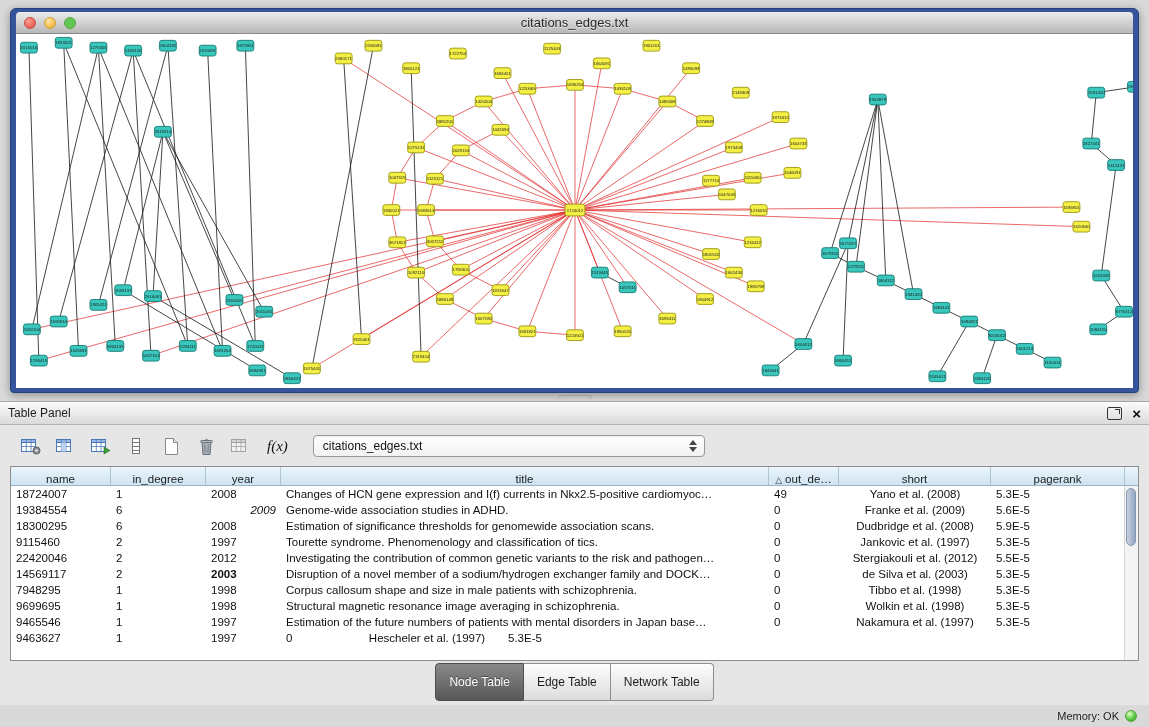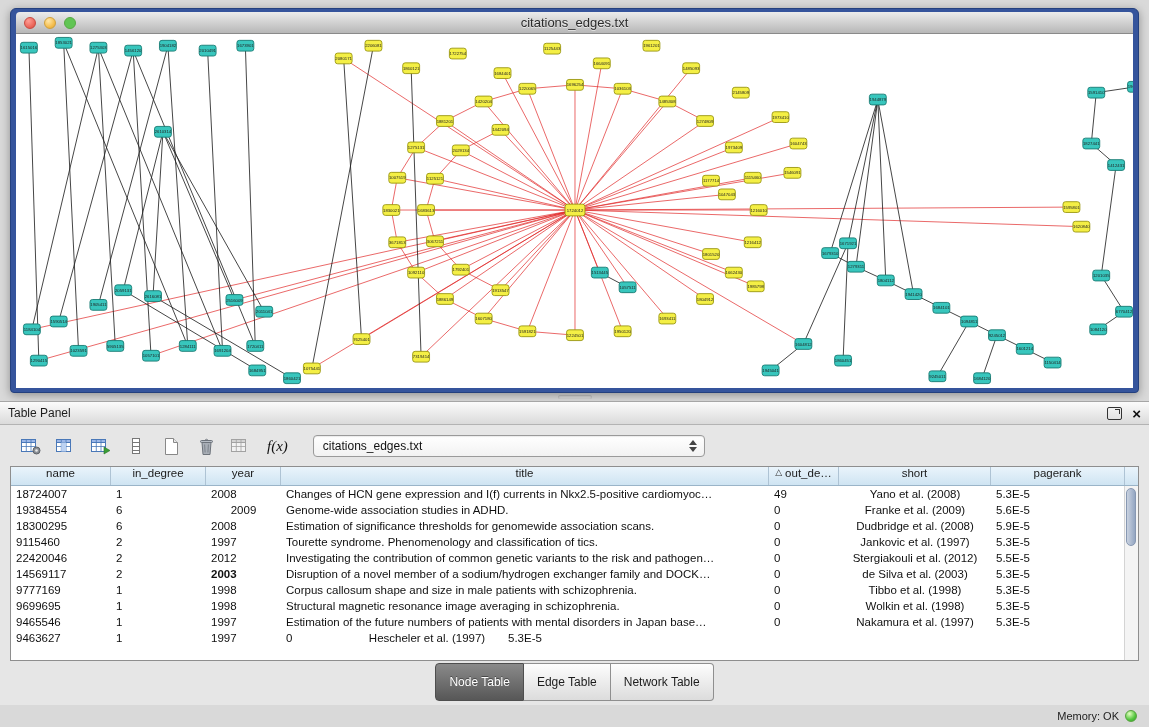--- a/index.html
+++ b/index.html
@@ -70,7 +70,7 @@
   
   .table-area{flex:1;margin-top:4px;border:1px solid #8e8e8e;background:#fff;position:relative;display:flex;flex-direction:column;overflow:hidden;min-height:0;}
   .thead{display:flex;height:19px;flex:0 0 19px;background:linear-gradient(#eaf4fb,#cfe4f2);border-bottom:1px solid #9ab4c8;font-size:11.5px;padding-right:13px;box-sizing:border-box;}
-  .th{display:flex;align-items:flex-start;justify-content:center;border-right:1px solid #aec3d4;color:#1b1b1b;box-sizing:border-box;overflow:hidden;white-space:nowrap;}
+  .th{display:flex;align-items:flex-end;justify-content:center;border-right:1px solid #aec3d4;color:#1b1b1b;box-sizing:border-box;overflow:hidden;white-space:nowrap;}
   .th .sort{margin-right:3px;font-size:9px;color:#333;}
   .tbody{flex:1;overflow:hidden;padding-right:13px;}
   .tr{display:flex;height:16px;align-items:center;font-size:11.5px;color:#101010;}

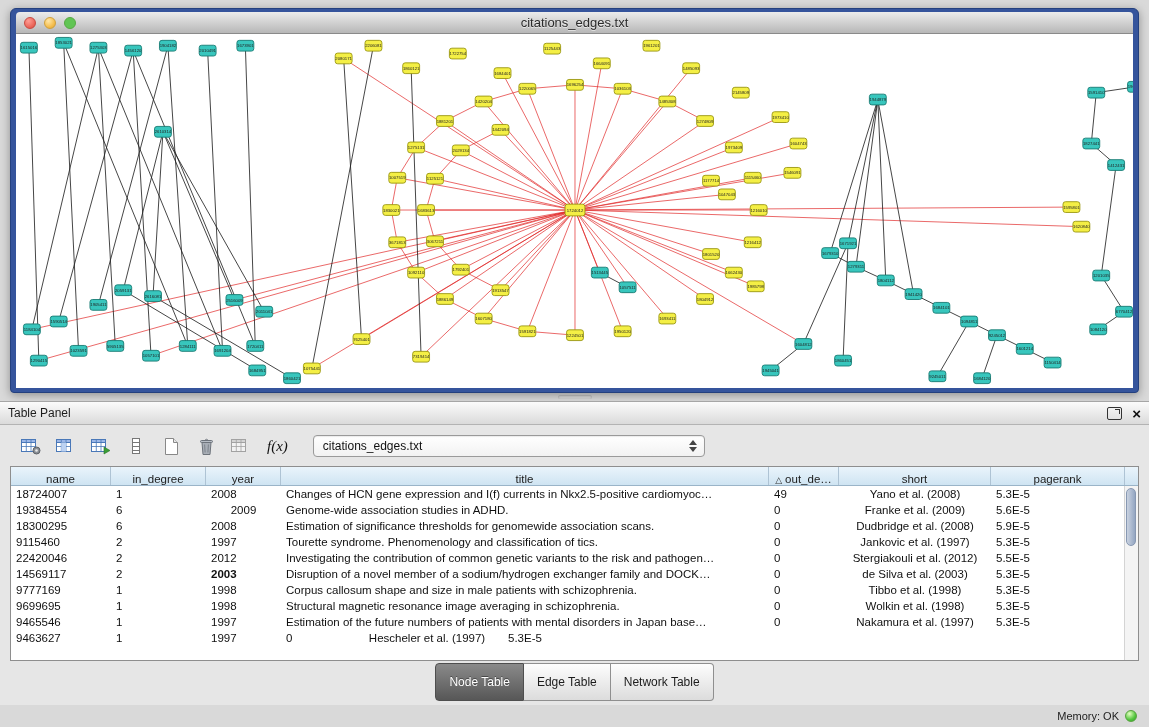--- a/index.html
+++ b/index.html
@@ -779,7 +779,7 @@
             <div class="tr">
               <div class="td" style="width: 100px; text-align: left;">19384554</div>
               <div class="td" style="width: 95px; text-align: left;">6</div>
-              <div class="td" style="width: 75px; text-align: center;">2009</div>
+              <div class="td" style="width: 75px; text-align: right; font-style: italic;">2009</div>
               <div class="td" style="width: 488px; text-align: left;">Genome-wide association studies in ADHD.</div>
               <div class="td" style="width: 70px; text-align: left;">0</div>
               <div class="td" style="width: 152px; text-align: center;">Franke et al. (2009)</div>

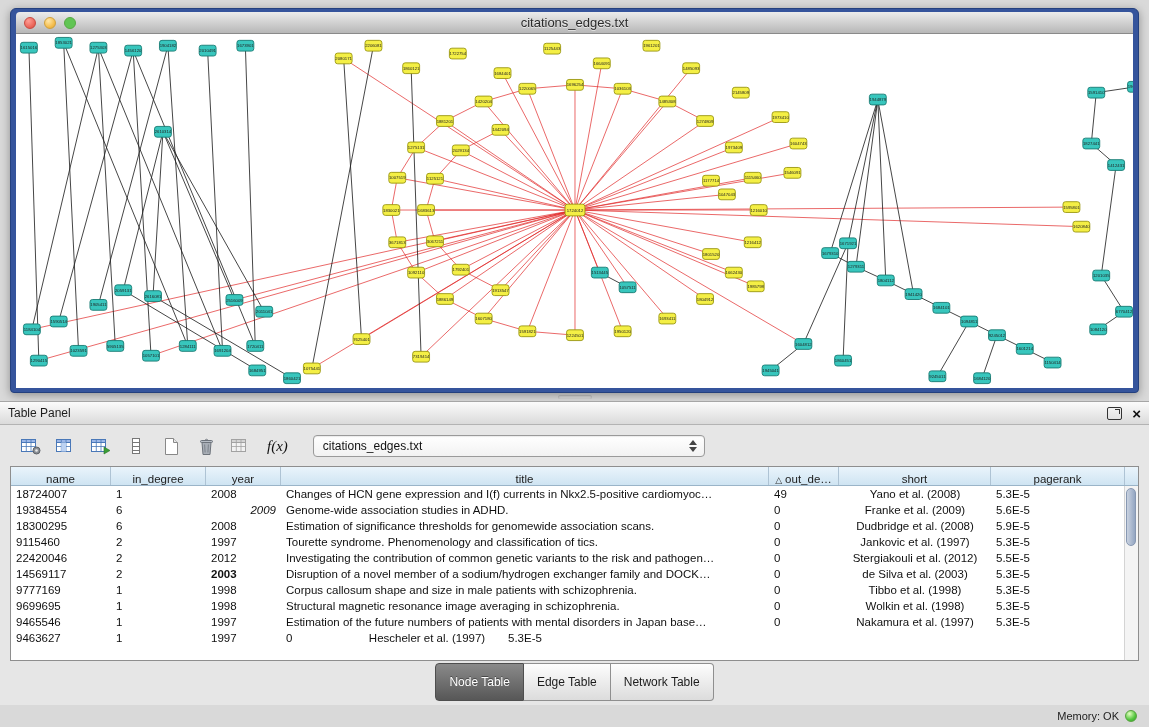--- a/index.html
+++ b/index.html
@@ -822,7 +822,7 @@
               <div class="td" style="width: 96px; flex: 1 1 0%; text-align: left;">5.3E-5</div>
             </div>
             <div class="tr">
-              <div class="td" style="width: 100px; text-align: left;">9777169</div>
+              <div class="td" style="width: 100px; text-align: left;">7948295</div>
               <div class="td" style="width: 95px; text-align: left;">1</div>
               <div class="td" style="width: 75px; text-align: left;">1998</div>
               <div class="td" style="width: 488px; text-align: left;">Corpus callosum shape and size in male patients with schizophrenia.</div>

